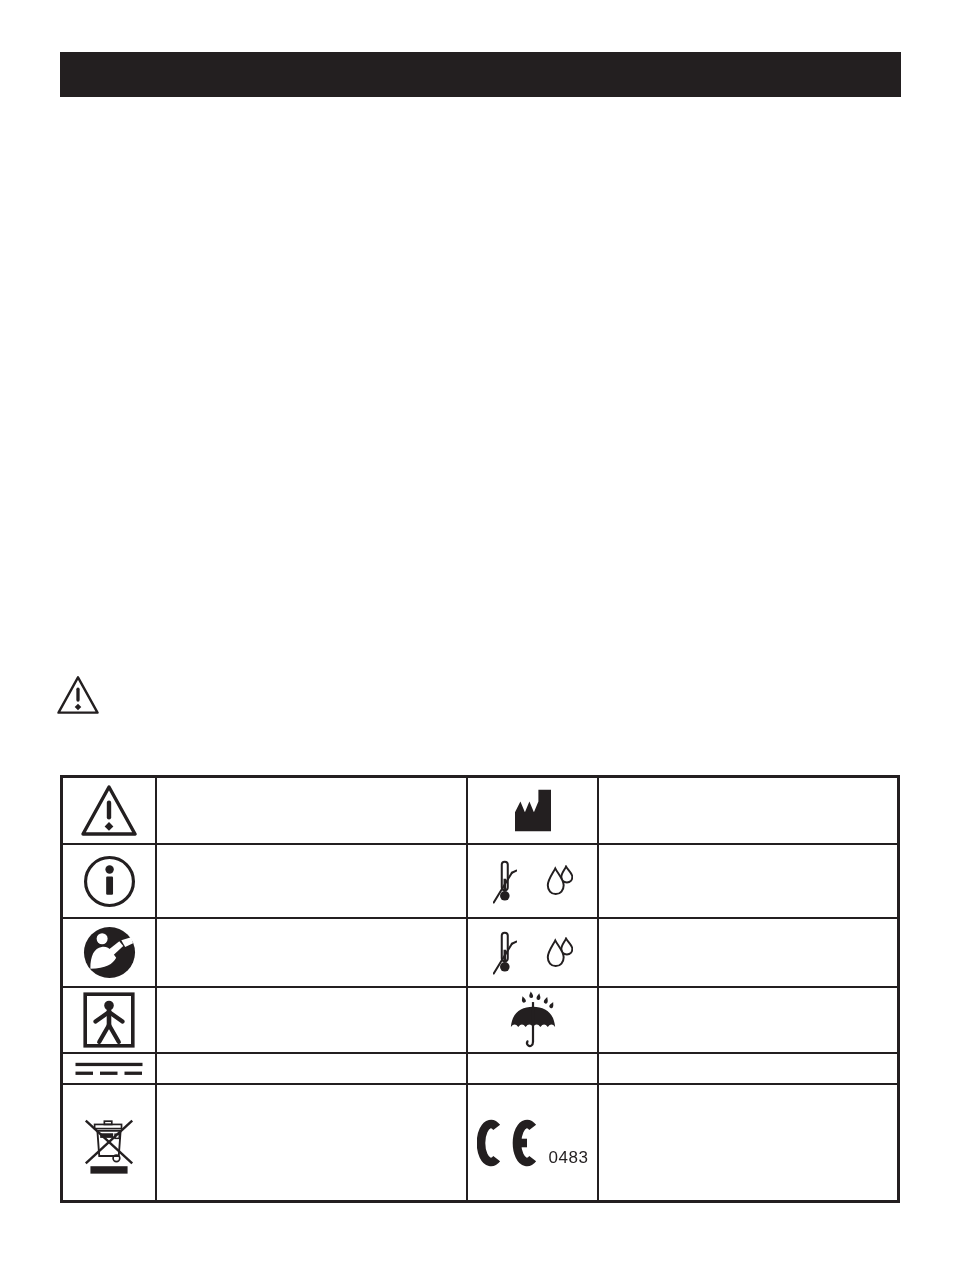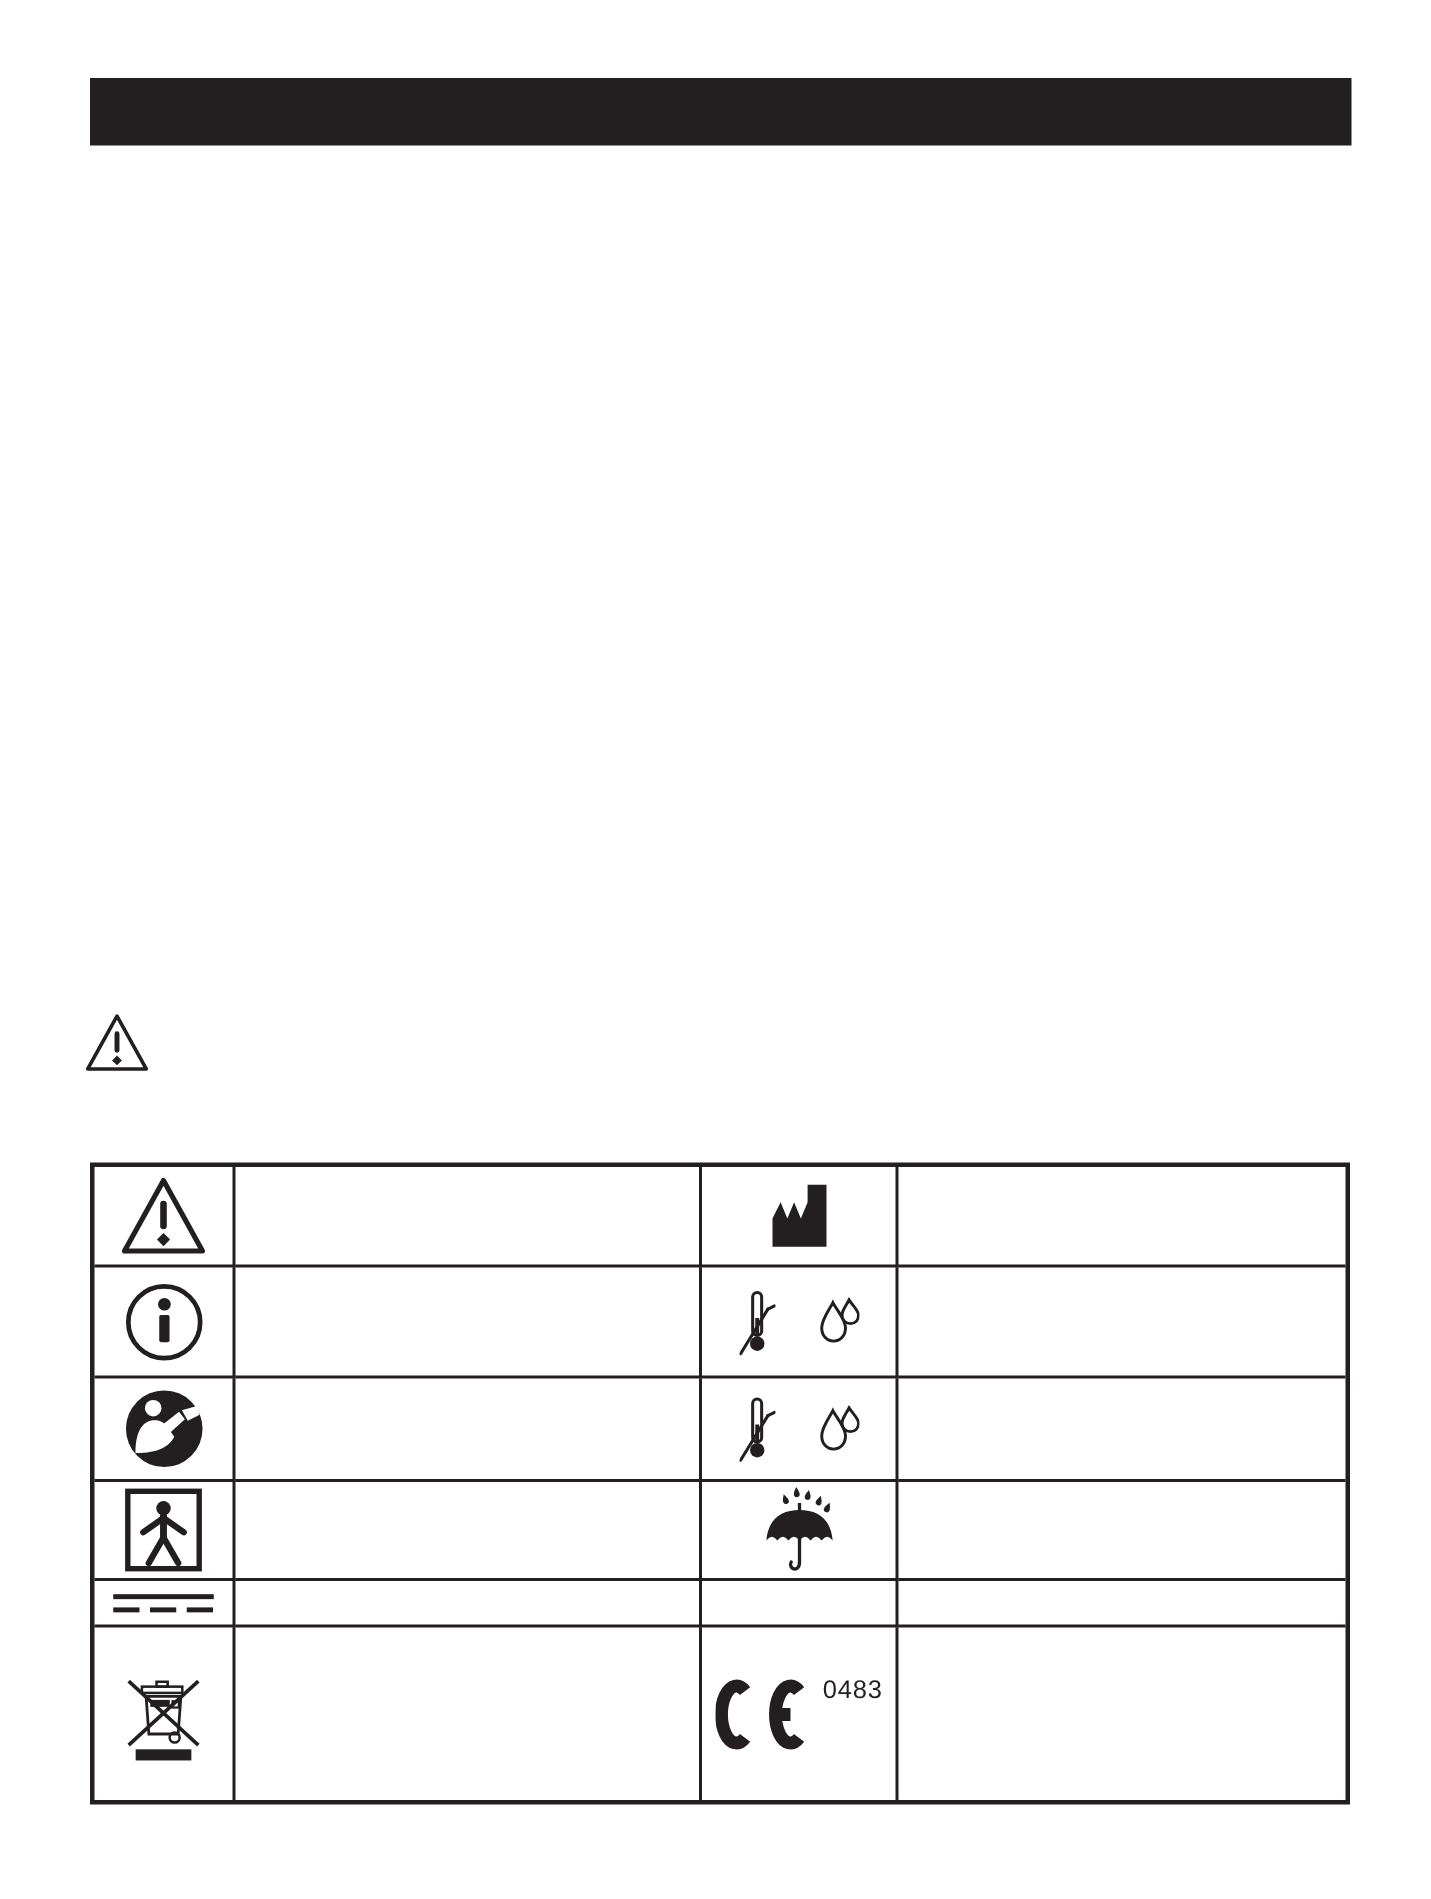--- a/index.html
+++ b/index.html
@@ -46,7 +46,7 @@
     font-size:13px;line-height:1.25;
   }
   .dual{display:flex;align-items:center;gap:28px;}
-  .ce-wrap{display:flex;align-items:flex-start;}
+  .ce-wrap{display:flex;align-items:flex-end;}
   .ce-num{
     font-size:17px;line-height:1;letter-spacing:0.5px;
     margin-left:6px;margin-bottom:2px;color:var(--ink);

